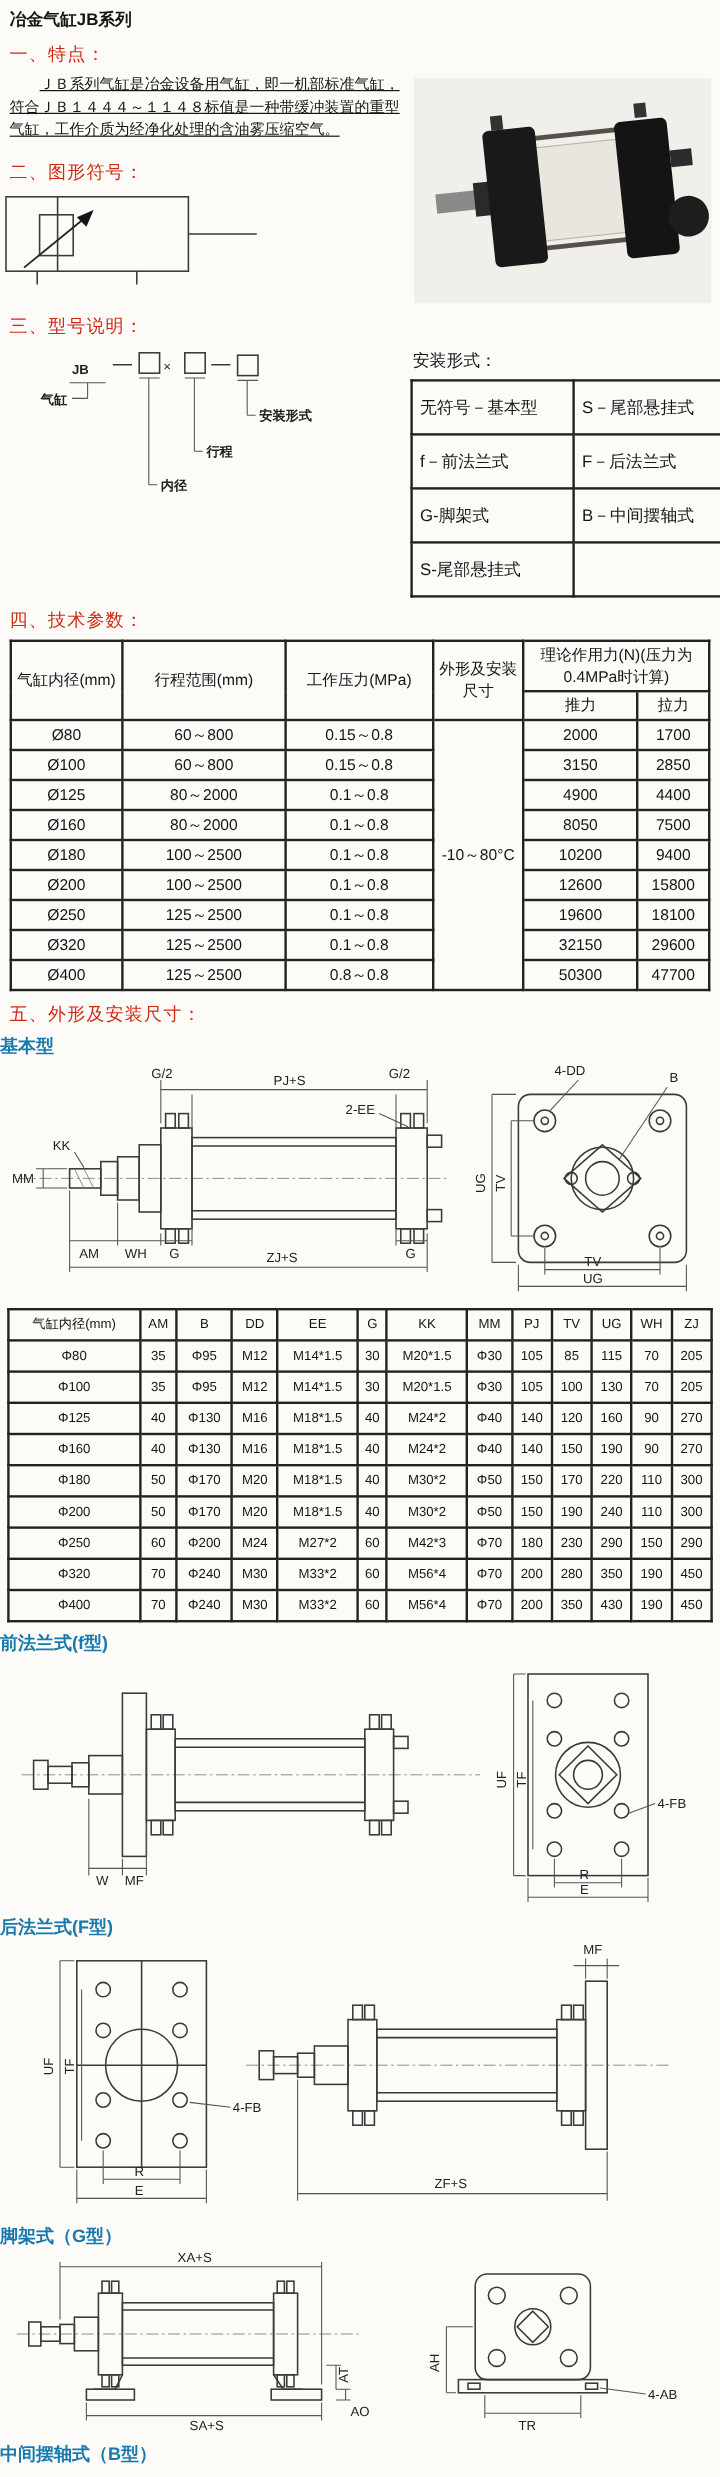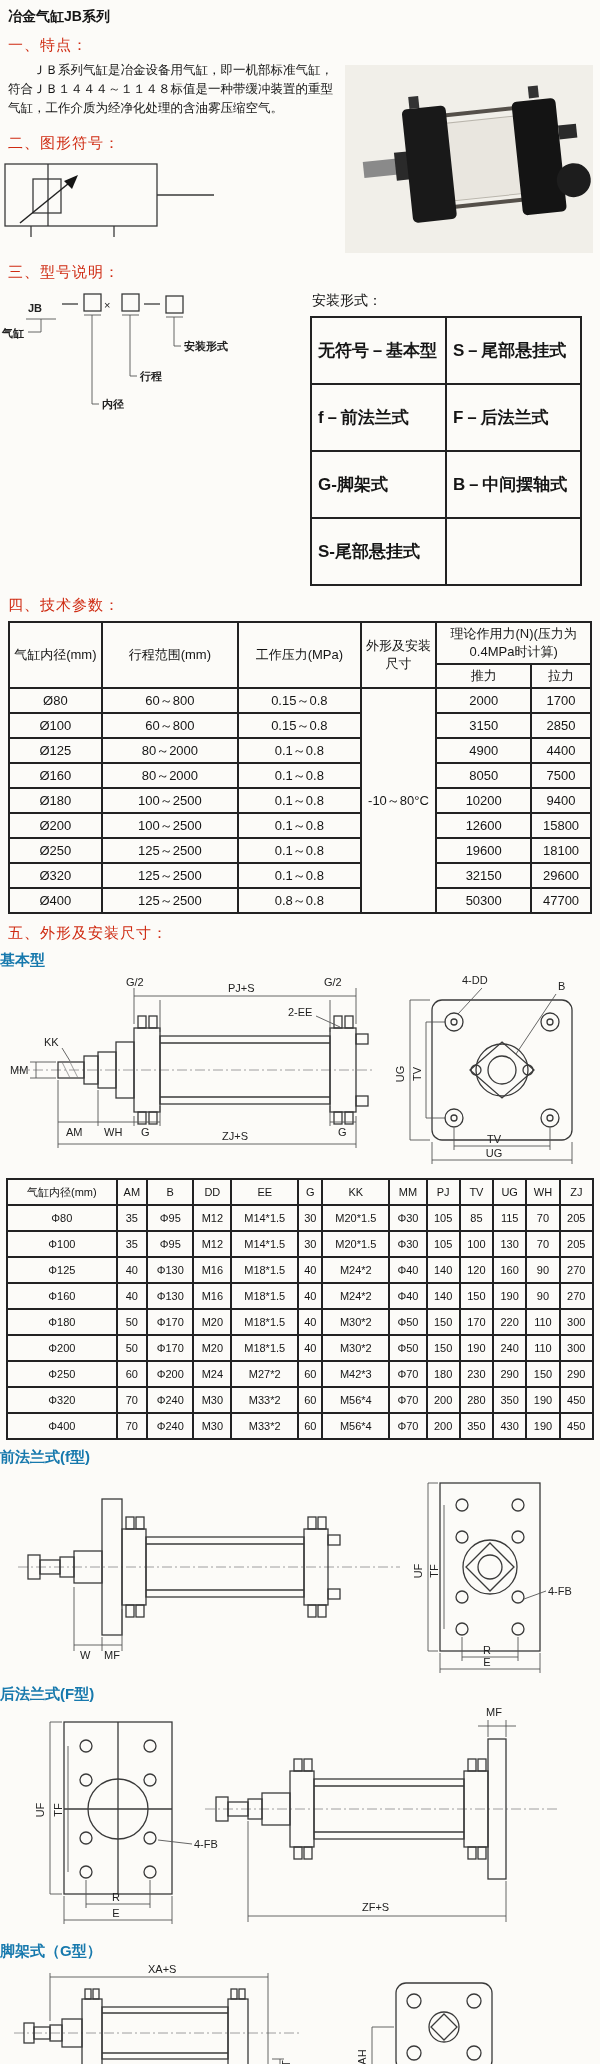--- a/index.html
+++ b/index.html
@@ -11,7 +11,7 @@
   .sec{color:#cf2b12;font-size:15px;font-weight:normal;margin:10px 0 4px 8px;letter-spacing:1px;}
   .feature-row{display:flex;align-items:flex-start;}
   .feature-left{width:345px;}
-  .feature-text{font-size:12.5px;line-height:19px;margin:2px 6px 16px 8px;text-indent:2em;}
+  .feature-text{font-size:12.5px;line-height:19px;margin:2px 6px 16px 8px;text-indent:2em;text-decoration:underline;}
   .photo-wrap{flex:1;padding:6px 6px 0 0;}
   table{border-collapse:collapse;}
   .mount-block{width:256px;margin-top:6px;}

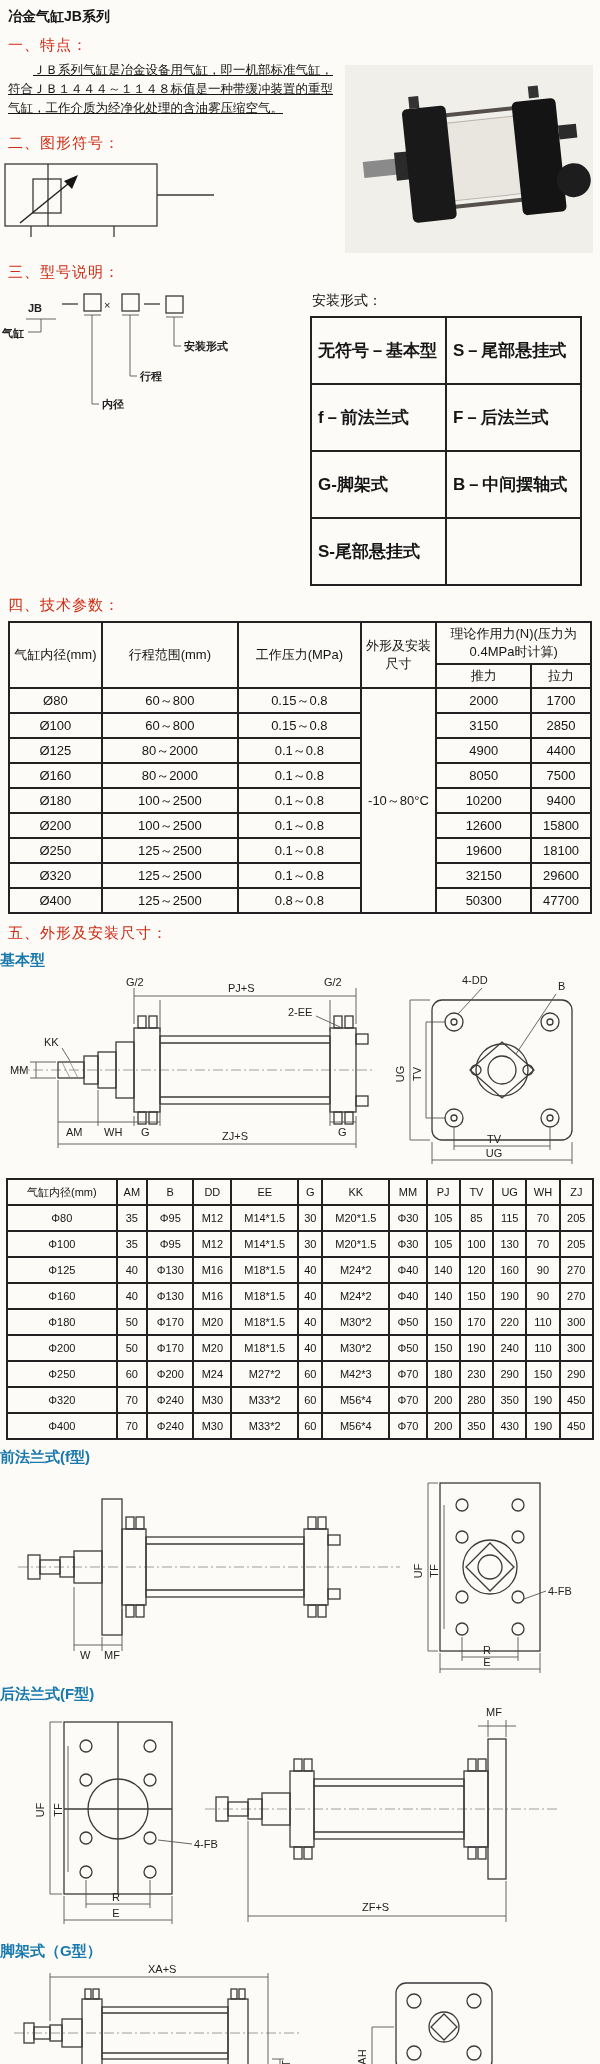--- a/index.html
+++ b/index.html
@@ -18,7 +18,7 @@
   .mount-title{font-size:14px;margin:0 0 6px 2px;}
   .mount-table{width:272px;}
   .mount-table td{border:2px solid #222;font-size:17px;padding:21px 6px;height:21px;width:50%;font-weight:bold;}
-  .model-row{display:flex;}
+  .model-row{display:flex;margin-left:32px;}
   .tech-table{margin:6px 0 0 8px;width:584px;}
   .tech-table th,.tech-table td{border:2px solid #222;font-size:13px;font-weight:normal;text-align:center;padding:2px 3px;height:19px;}
   .tech-table thead th{height:auto;}

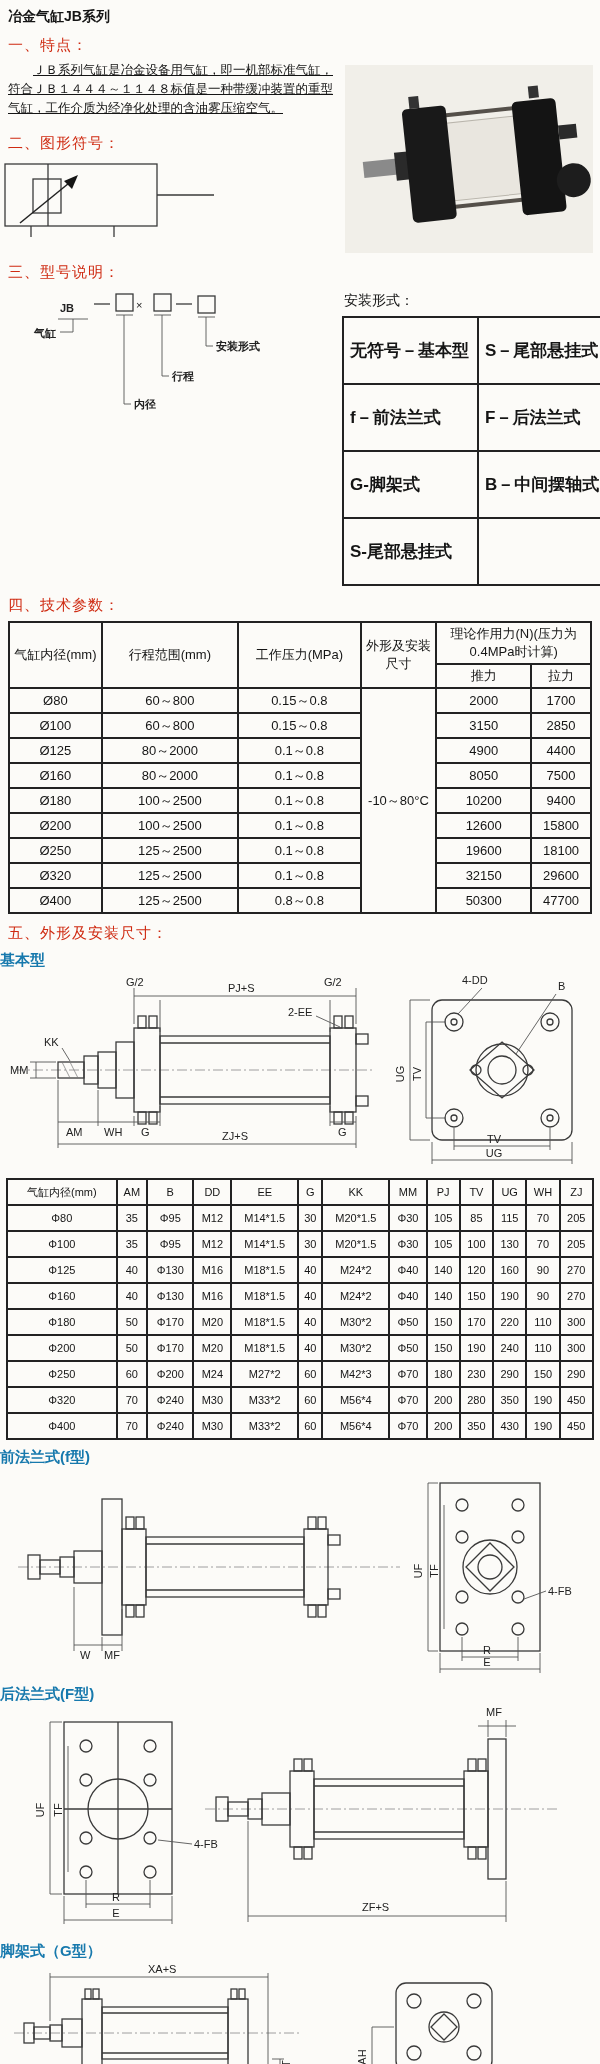--- a/index.html
+++ b/index.html
@@ -17,7 +17,7 @@
   .mount-block{width:256px;margin-top:6px;}
   .mount-title{font-size:14px;margin:0 0 6px 2px;}
   .mount-table{width:272px;}
-  .mount-table td{border:2px solid #222;font-size:17px;padding:21px 6px;height:21px;width:50%;font-weight:bold;}
+  .mount-table td{border:2px solid #222;font-size:14px;padding:11px 6px;height:21px;width:50%;}
   .model-row{display:flex;margin-left:32px;}
   .tech-table{margin:6px 0 0 8px;width:584px;}
   .tech-table th,.tech-table td{border:2px solid #222;font-size:13px;font-weight:normal;text-align:center;padding:2px 3px;height:19px;}

